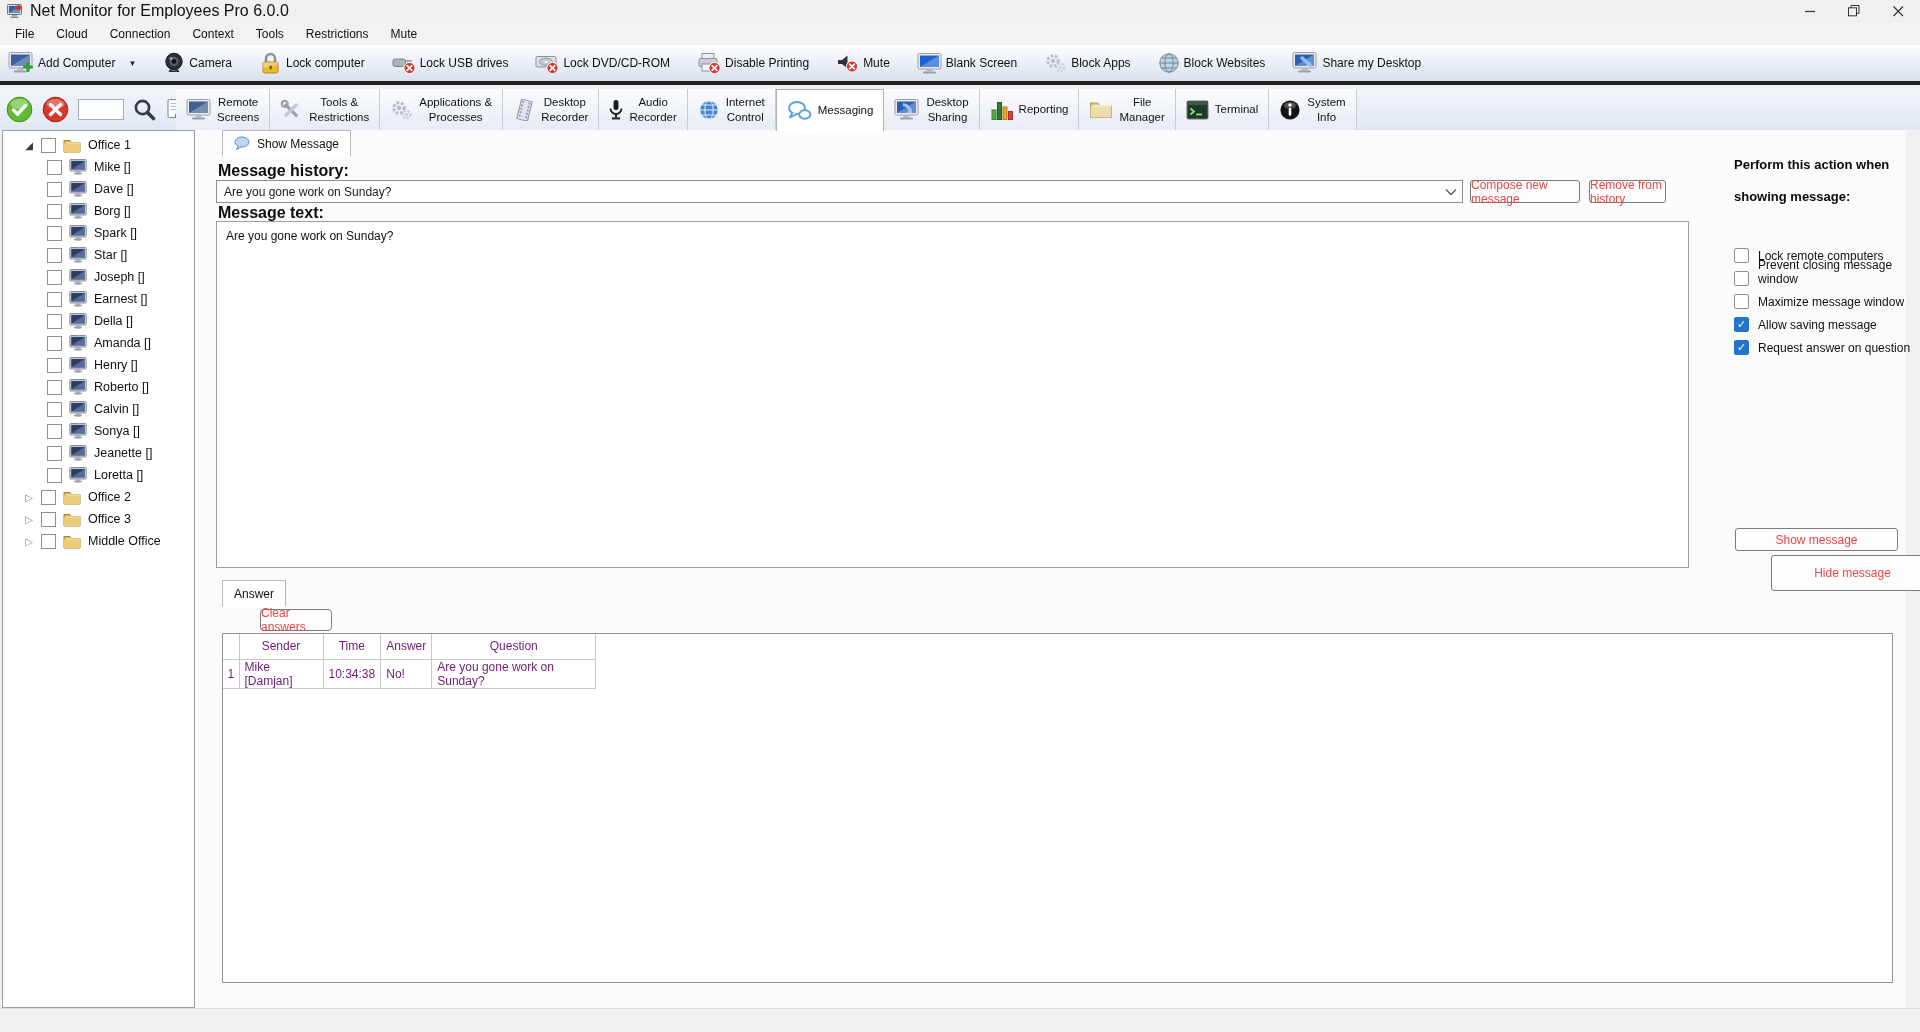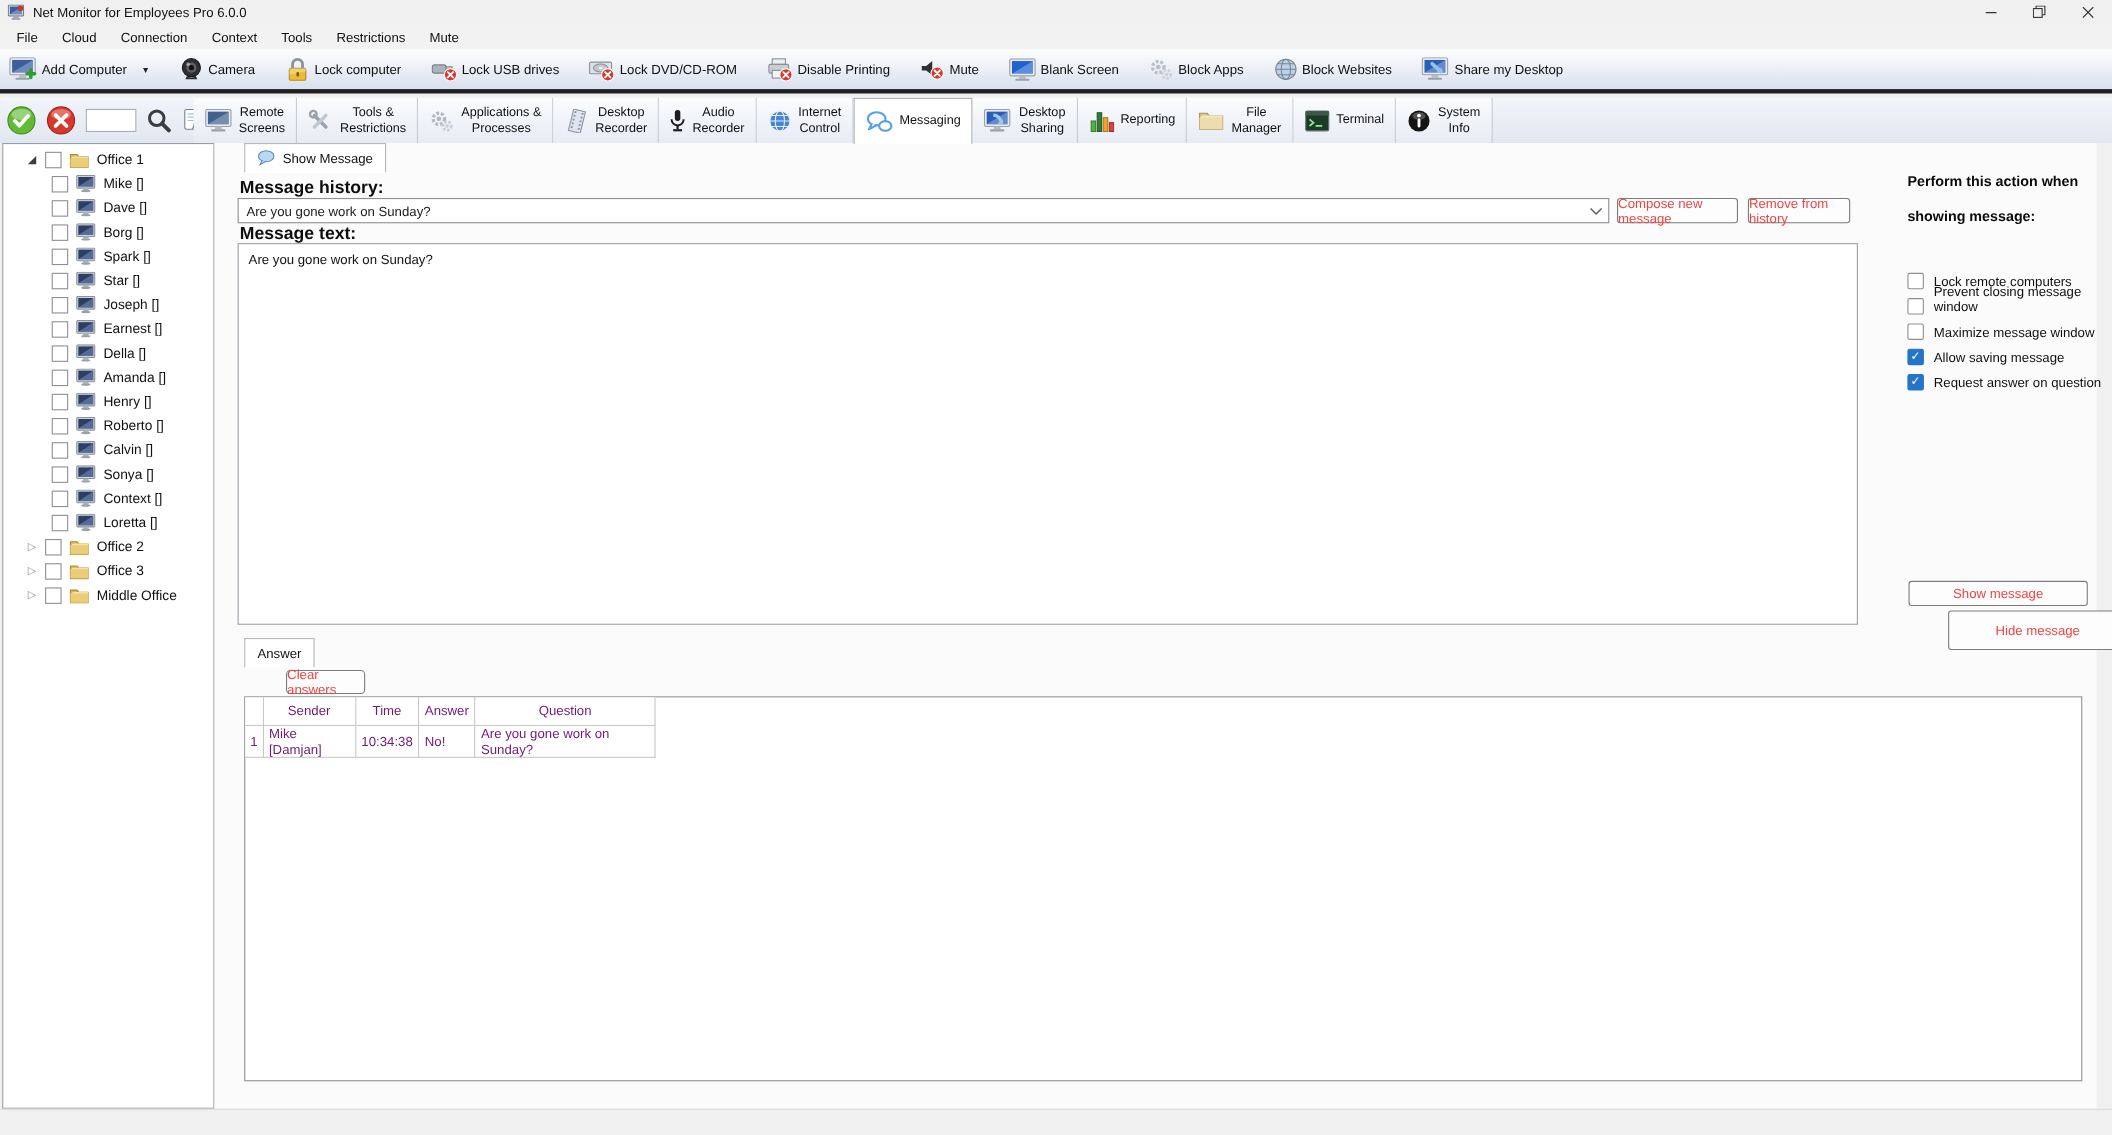--- a/index.html
+++ b/index.html
@@ -10,7 +10,7 @@
   
   .titlebar { position:absolute; left:0; top:0; width:1920px; height:22px; background:#f0f0f0; display:flex; align-items:center; }
   .titlebar .app-ico { margin-left:7px; display:flex; align-items:center; }
-  .titlebar .title { margin-left:8px; font-size:12px; color:#111; }
+  .titlebar .title { margin-left:8px; font-size:16px; color:#111; }
   .win-controls { position:absolute; right:0; top:0; height:22px; display:flex; }
   .win-btn { width:44px; height:22px; display:flex; align-items:center; justify-content:center; }
 

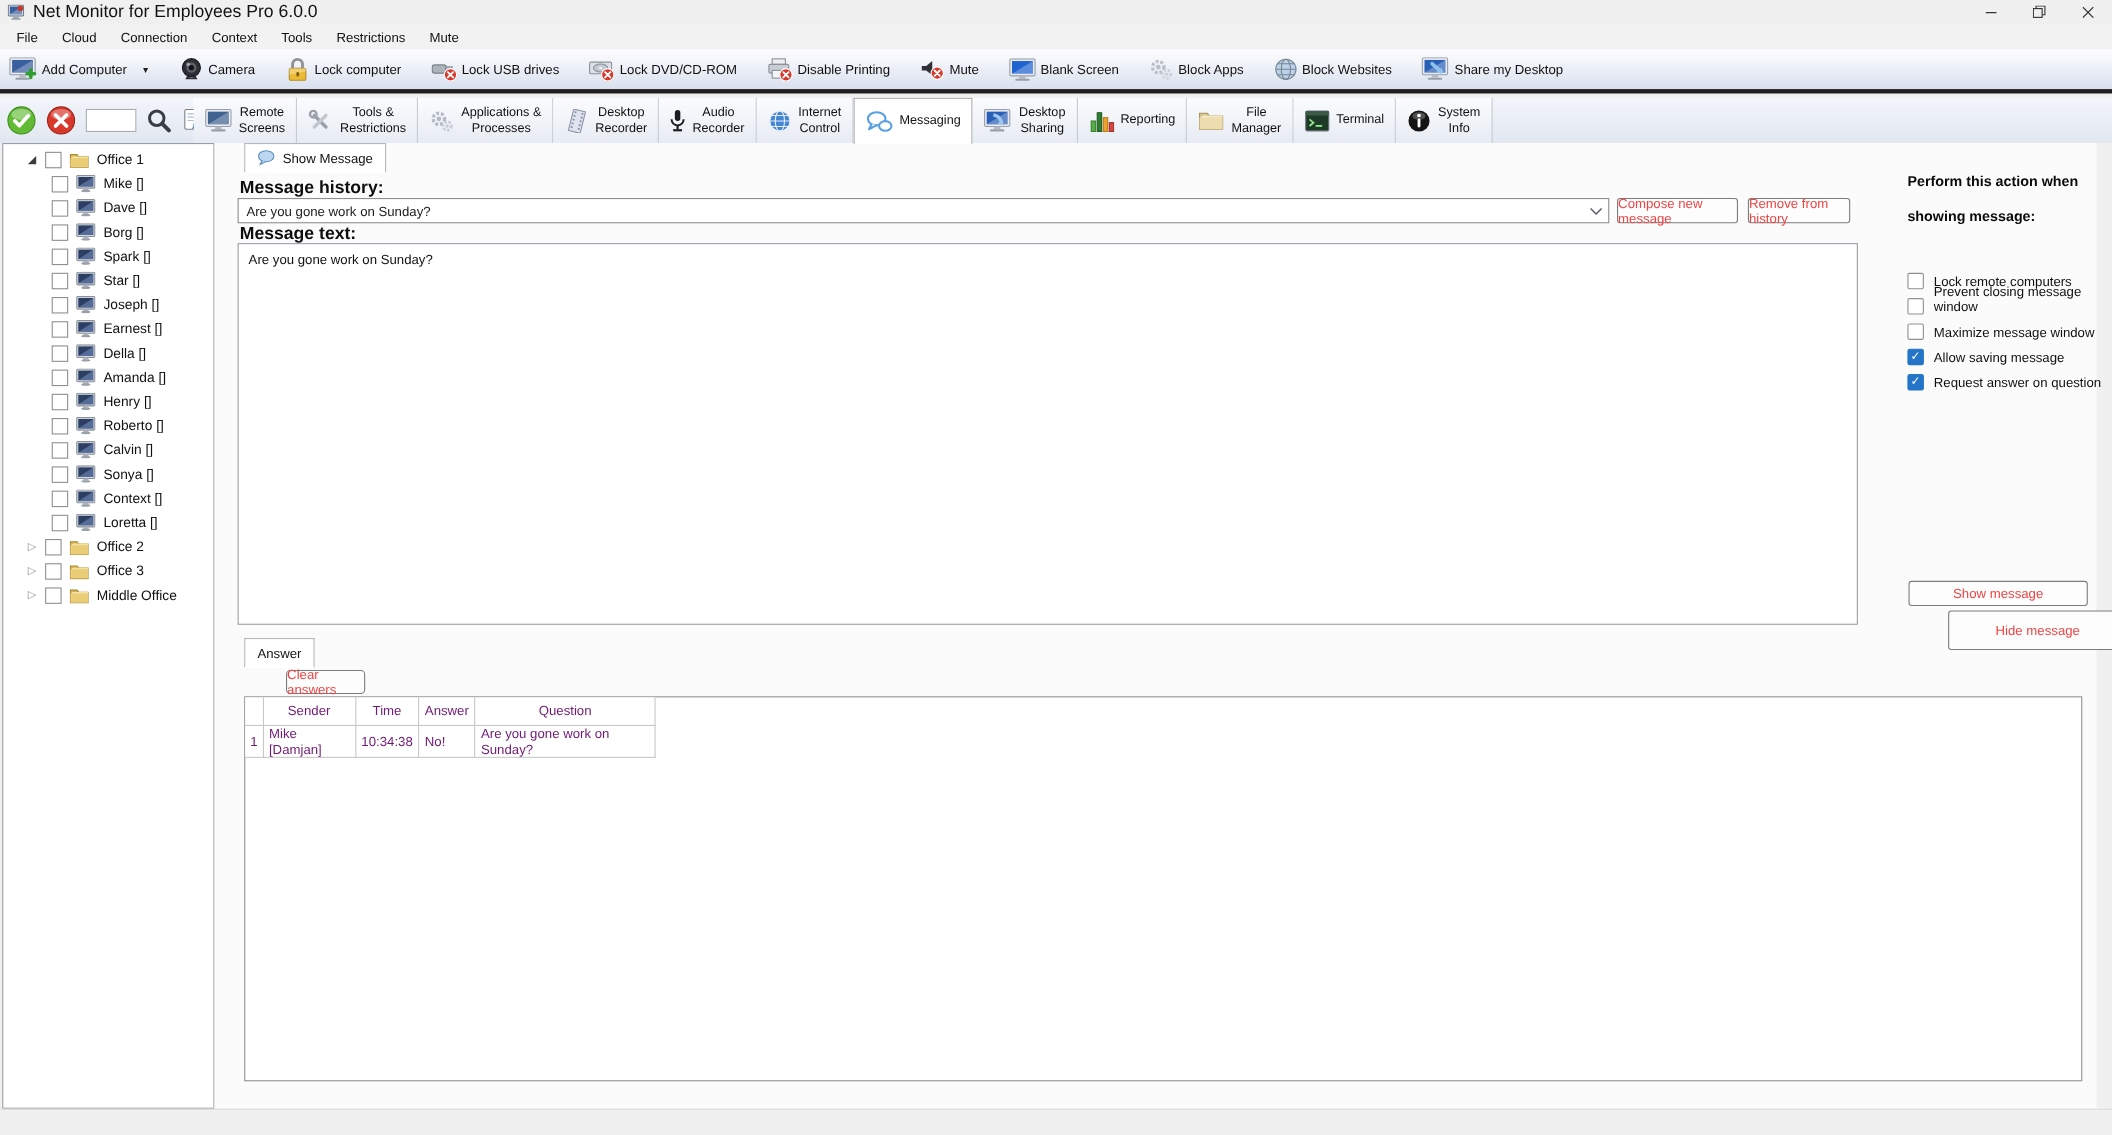--- a/index.html
+++ b/index.html
@@ -69,7 +69,7 @@
   .btn { position:absolute; background:#fdfdfd; border:1px solid #7c7c7c; border-radius:3px; font-size:12px; color:#ef4444;
     display:flex; align-items:center; justify-content:center; cursor:default; font-family:"Liberation Sans", sans-serif; }
   .compose-btn { left:1275px; top:50px; width:110px; height:23px; }
-  .remove-btn { left:1394px; top:50px; width:93px; height:23px; }
+  .remove-btn { left:1394px; top:50px; width:77px; height:23px; }
   .show-btn { left:1540px; top:398px; width:163px; height:23px; }
   .hide-btn { left:1540px; top:425px; width:163px; height:36px;margin-left:36px; }
   .clear-btn { left:27px; top:479px; width:72px; height:22px; border-radius:4px;margin-left:38px; }

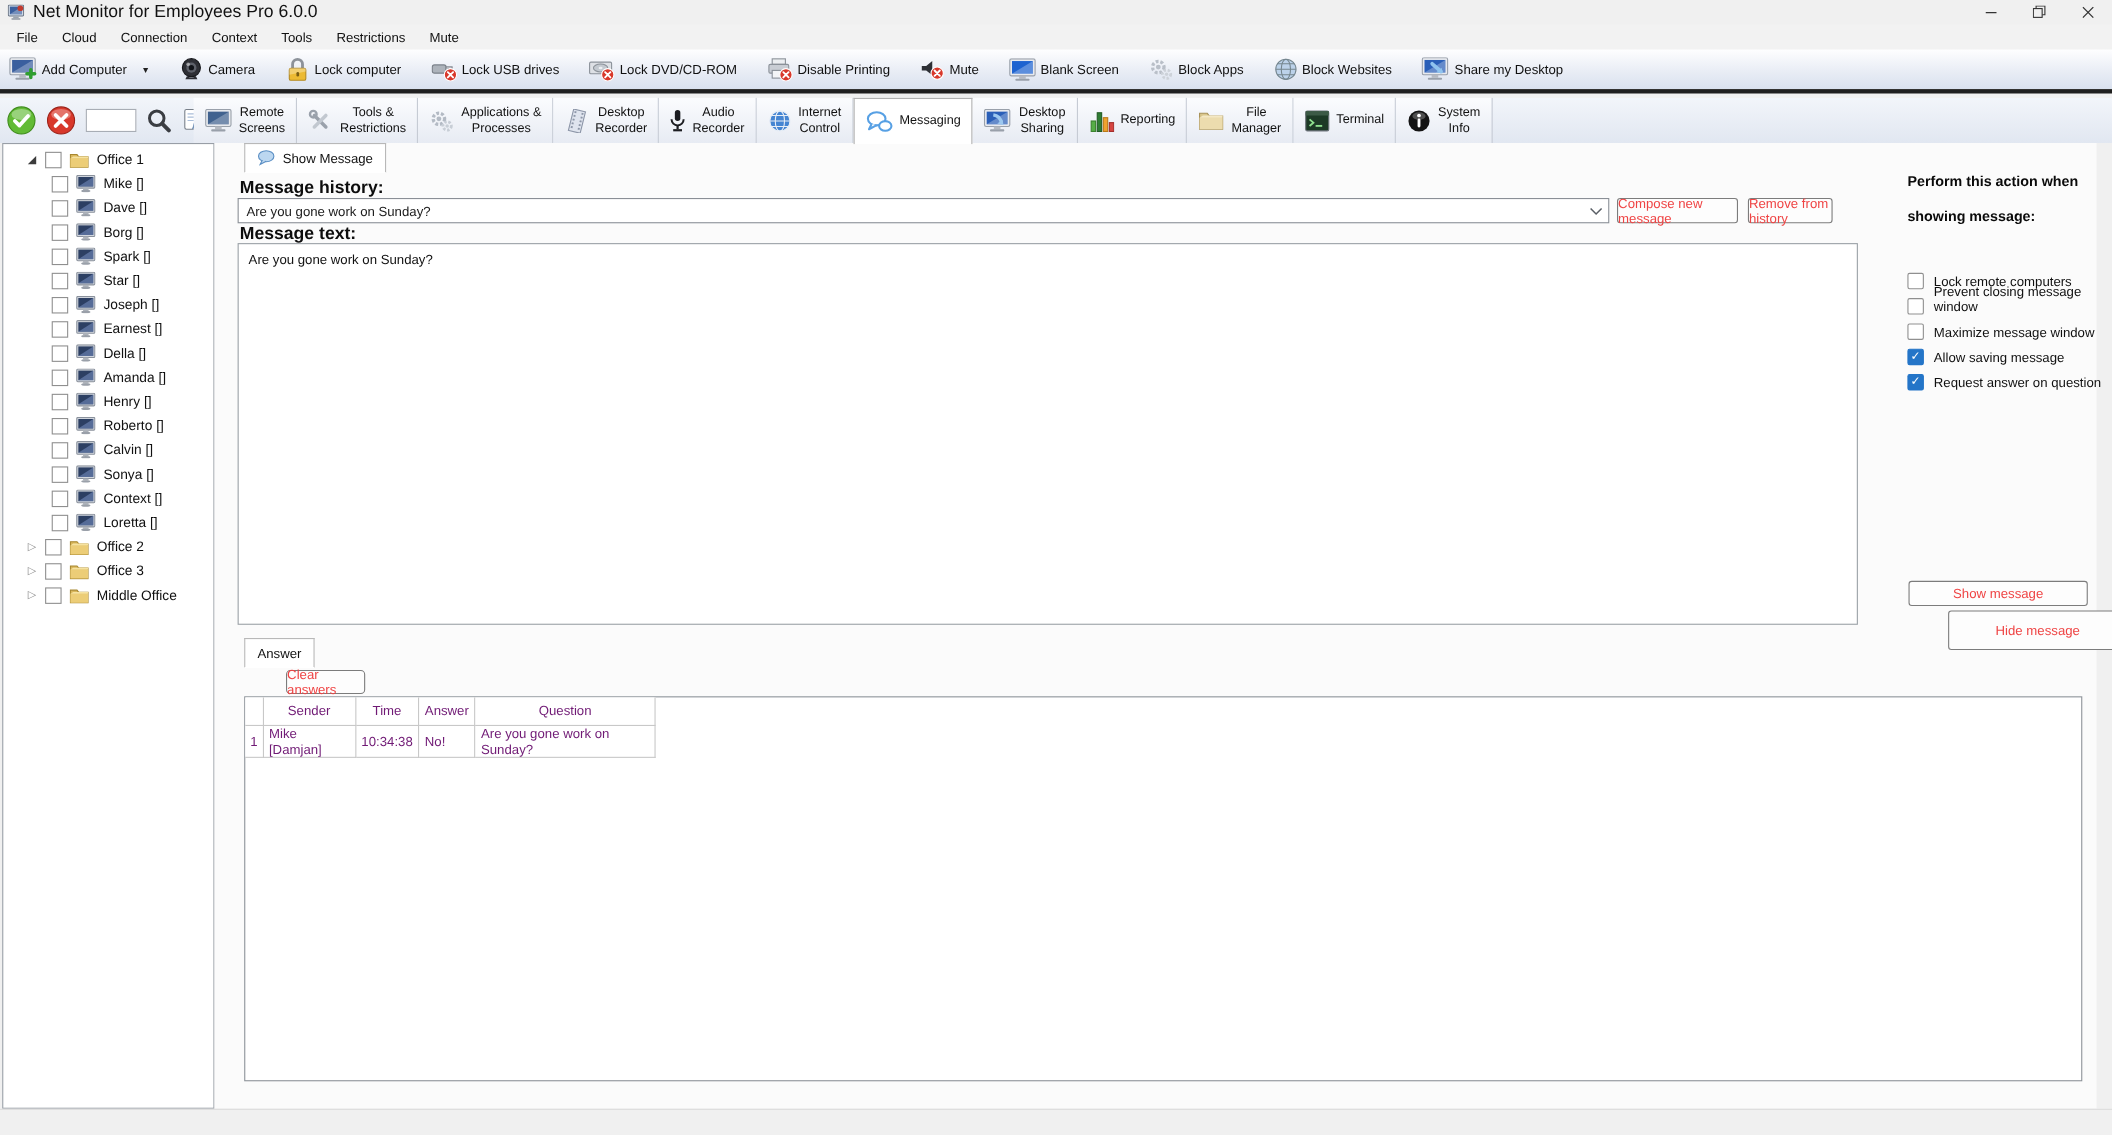--- a/index.html
+++ b/index.html
@@ -659,7 +659,7 @@
             <ellipse cx="9" cy="14.6" rx="4.2" ry="1.1" fill="#9aa0a9"></ellipse>
           </svg>
         </span>
-        <span class="tree-label">Context []</span>
+        <span class="tree-label">Jeanette []</span>
       </div>
       <div class="tree-row child">
         <span class="tw tree-check"></span>

